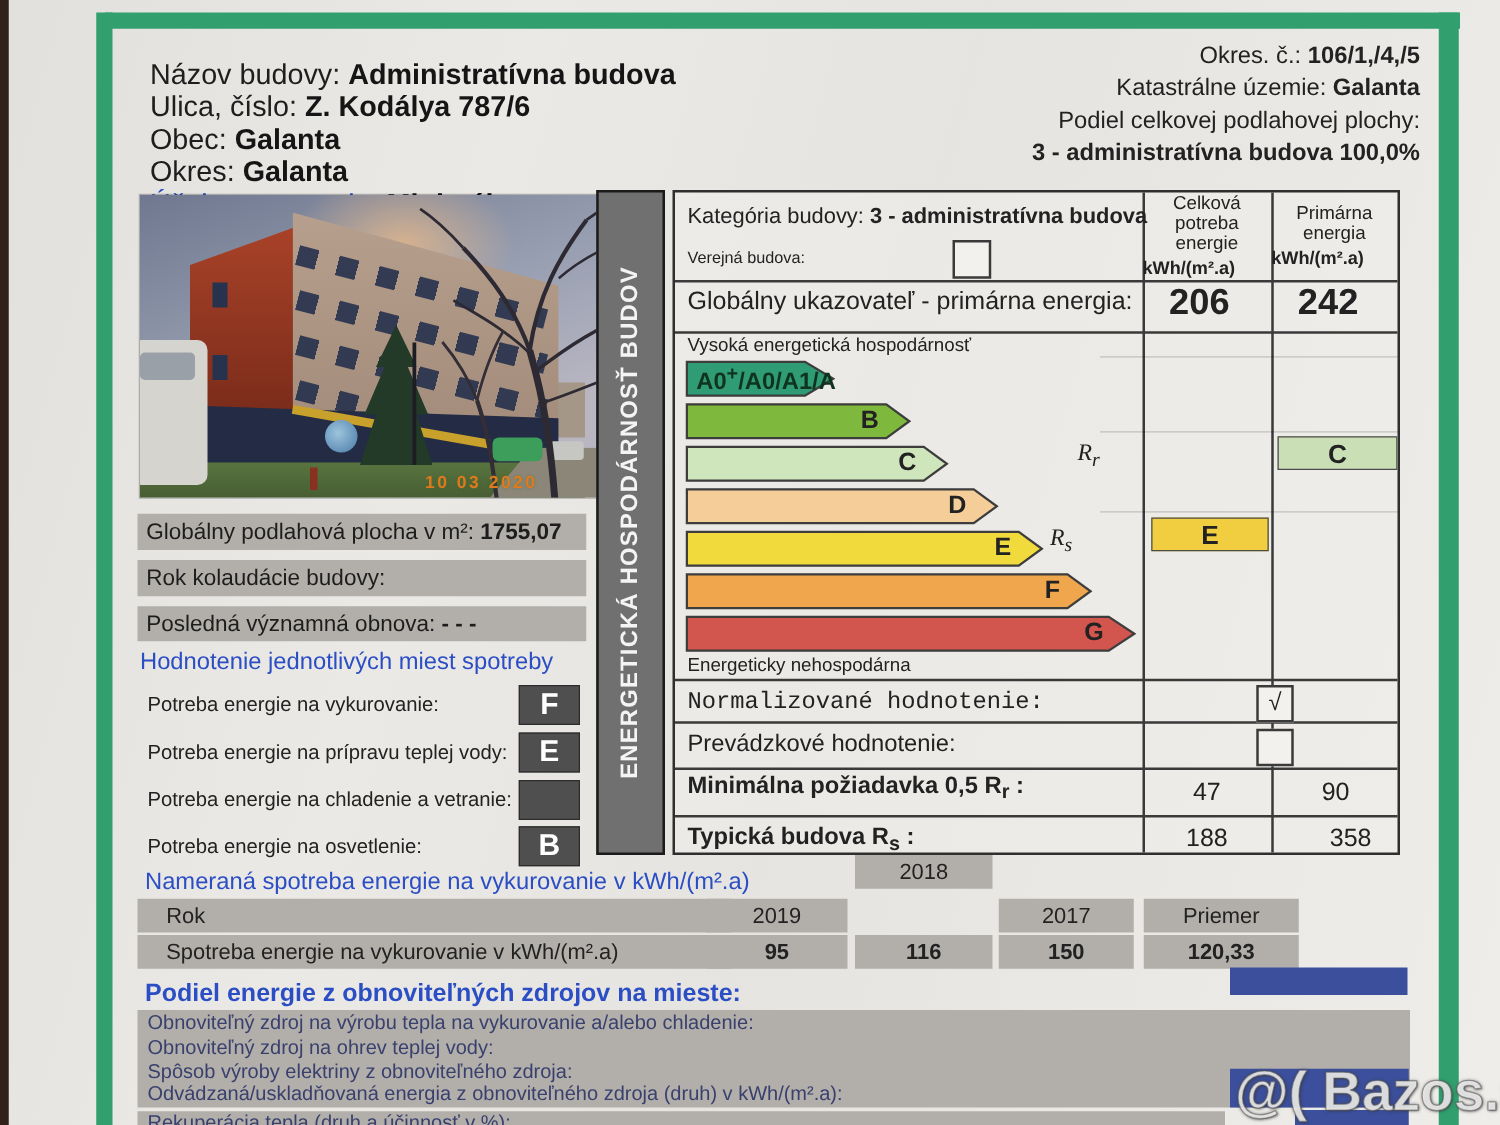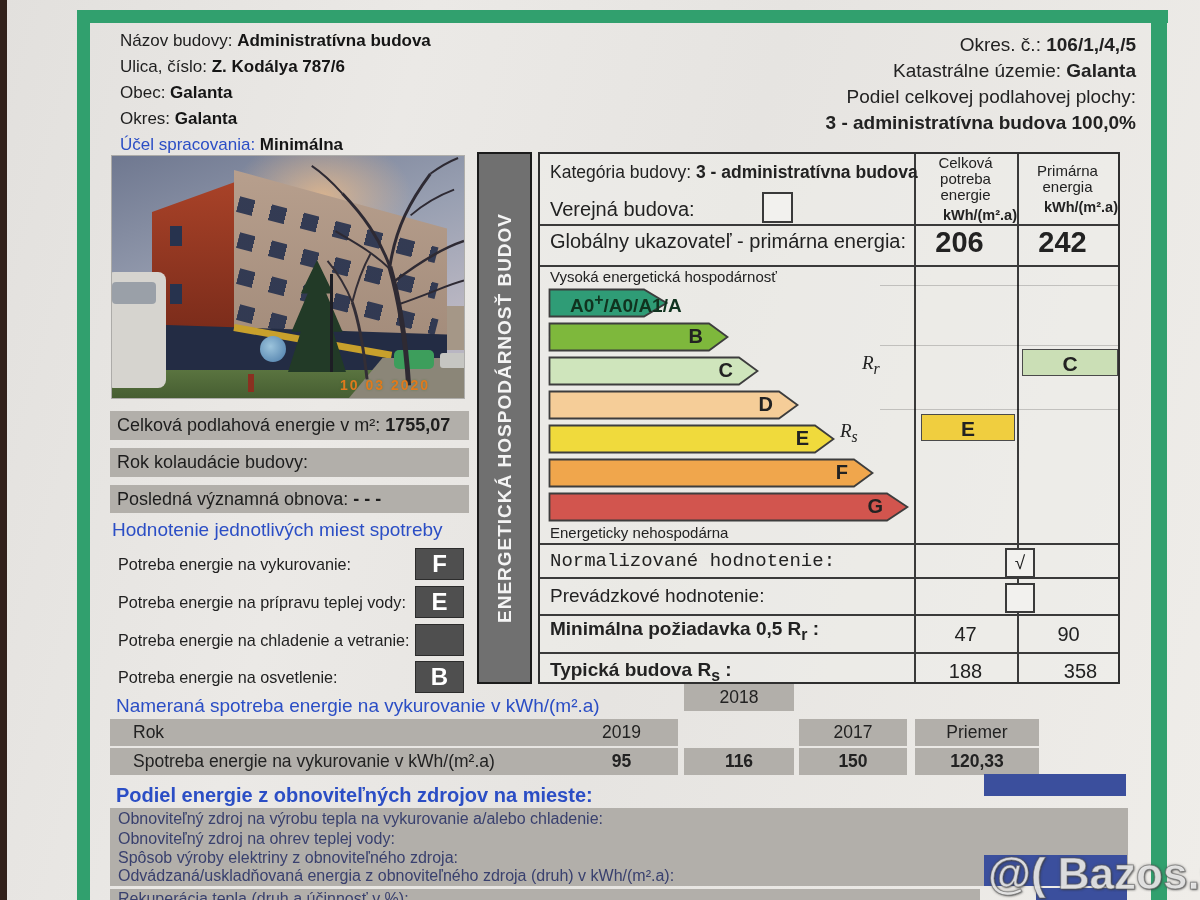--- a/index.html
+++ b/index.html
@@ -14,7 +14,7 @@
   .f-right{left:1151px;top:10px;width:16px;height:890px;}
 
   
-  .hdr-l{left:120px;top:28px;font-size:17px;line-height:26px;}
+  .hdr-l{left:120px;top:46px;font-size:23px;line-height:26px;}
   .hdr-l .lbl{color:#1e1e1e;}
   .hdr-l b{color:#151515;}
   .purpose{color:var(--blue-heading);}

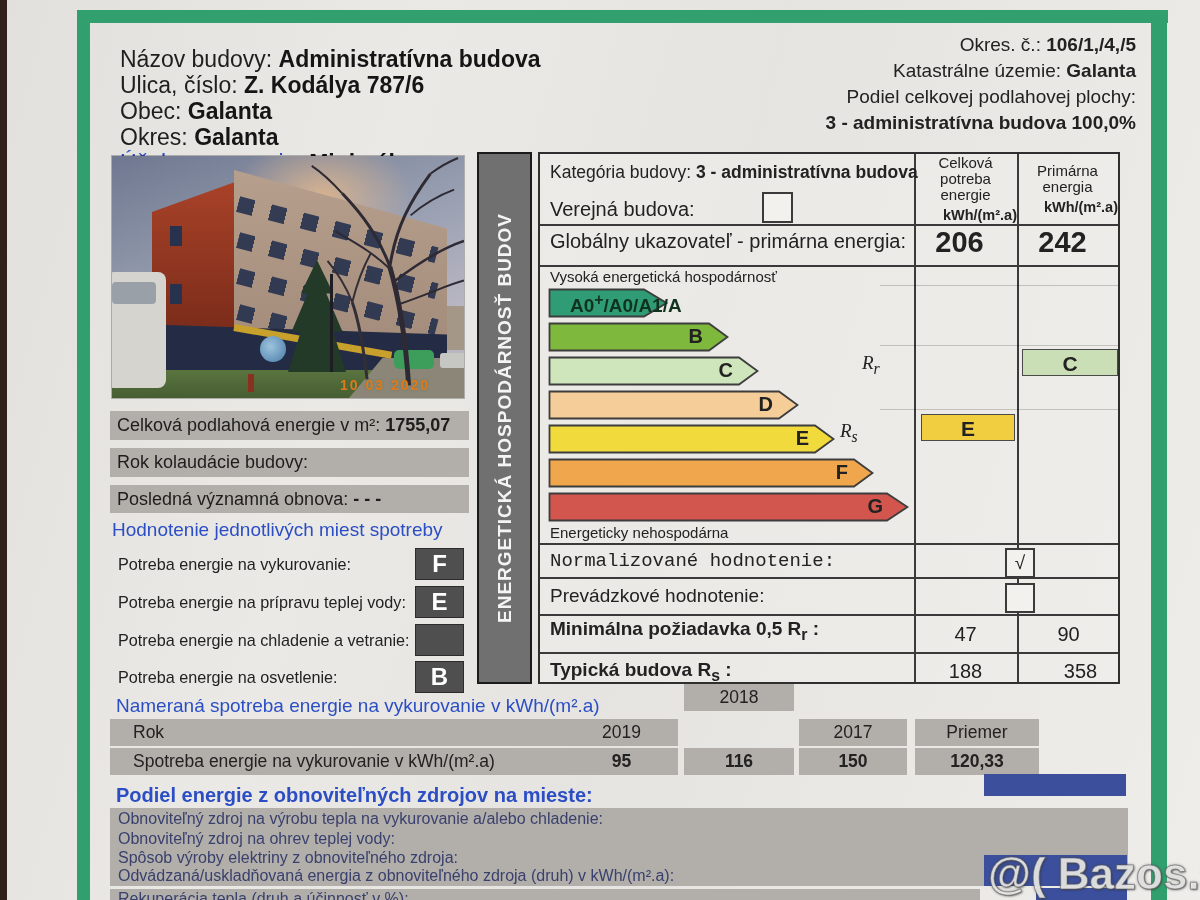--- a/index.html
+++ b/index.html
@@ -82,7 +82,7 @@
   .kat{position:absolute;left:10px;top:8px;font-size:17.5px;}
   .verej{position:absolute;left:10px;top:44px;font-size:20px;}
   .vcheck{position:absolute;left:222px;top:38px;width:27px;height:27px;border:2px solid #3a3a3a;background:#f2f1ee;}
-  .colhead{position:absolute;top:0;height:70px;display:flex;flex-direction:column;align-items:flex-end;justify-content:center;text-align:center;}
+  .colhead{position:absolute;top:0;height:70px;display:flex;flex-direction:column;align-items:flex-start;justify-content:center;text-align:center;}
   .ch1{left:374px;width:103px;}
   .ch2{left:477px;width:101px;}
   .colhead .t{font-size:15px;line-height:16px;}

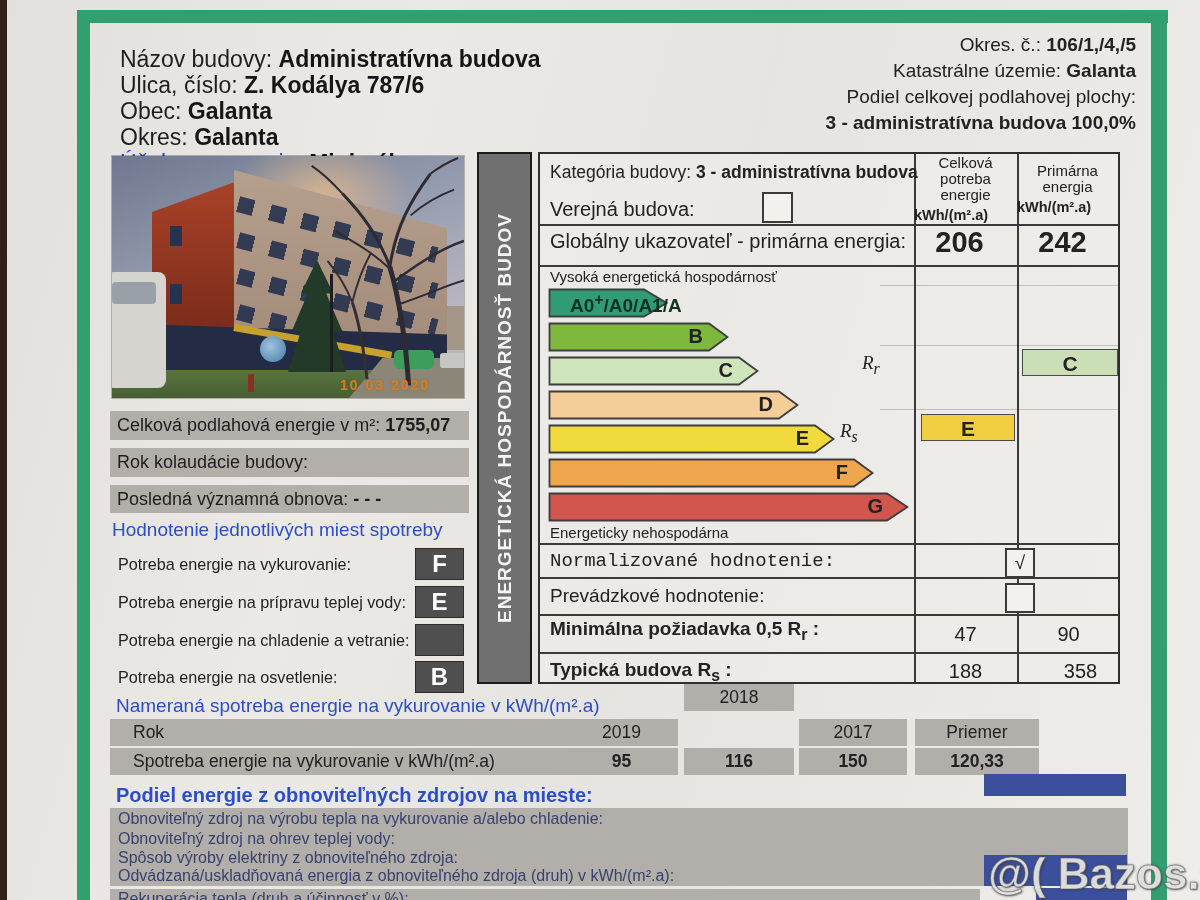--- a/index.html
+++ b/index.html
@@ -80,7 +80,7 @@
   .hline{position:absolute;left:0;right:0;height:2px;background:#3a3a3a;}
   .hfaint{position:absolute;height:1px;background:rgba(0,0,0,.18);}
   .kat{position:absolute;left:10px;top:8px;font-size:17.5px;}
-  .verej{position:absolute;left:10px;top:44px;font-size:20px;}
+  .verej{position:absolute;left:10px;top:44px;font-size:13px;}
   .vcheck{position:absolute;left:222px;top:38px;width:27px;height:27px;border:2px solid #3a3a3a;background:#f2f1ee;}
   .colhead{position:absolute;top:0;height:70px;display:flex;flex-direction:column;align-items:flex-start;justify-content:center;text-align:center;}
   .ch1{left:374px;width:103px;}

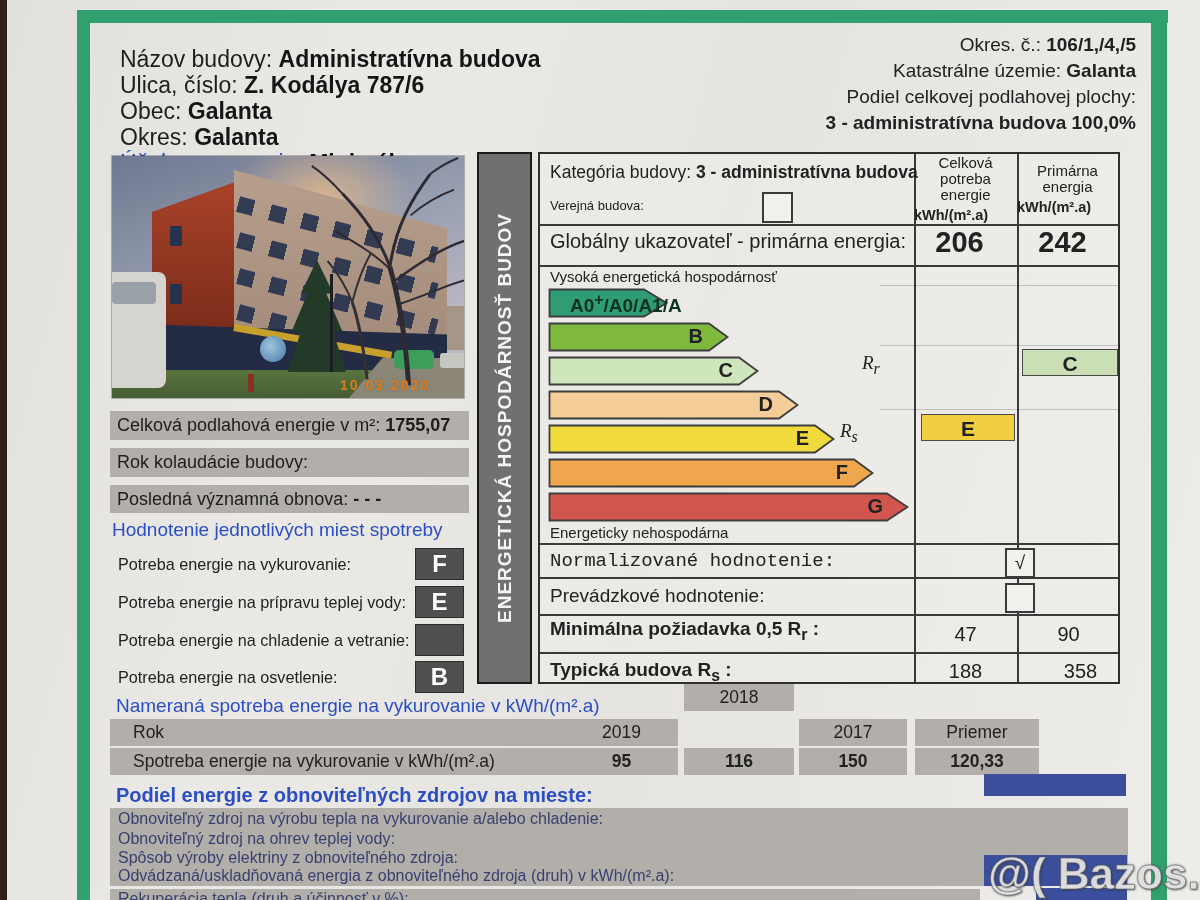--- a/index.html
+++ b/index.html
@@ -93,7 +93,7 @@
   .bands{position:absolute;left:8px;top:134px;display:flex;flex-direction:column;gap:4px;}
   .band{position:relative;height:30px;}
   .band-letter{position:absolute;right:26px;top:3px;font-size:20px;font-weight:bold;color:#222;}
-  .band-a0-label{position:absolute;left:22px;top:3px;font-size:19px;font-weight:bold;color:#10331f;}
+  .band-a0-label{position:absolute;left:9px;top:3px;font-size:19px;font-weight:bold;color:#10331f;}
   .scale-bottom{position:absolute;left:10px;top:370px;font-size:15px;}
   .rlab{position:absolute;font-size:19px;font-style:italic;font-family:"Liberation Serif",serif;}
   .badge{position:absolute;height:27px;border:1.5px solid #4a4a4a;text-align:center;font-weight:bold;font-size:21px;line-height:27px;box-sizing:border-box;}

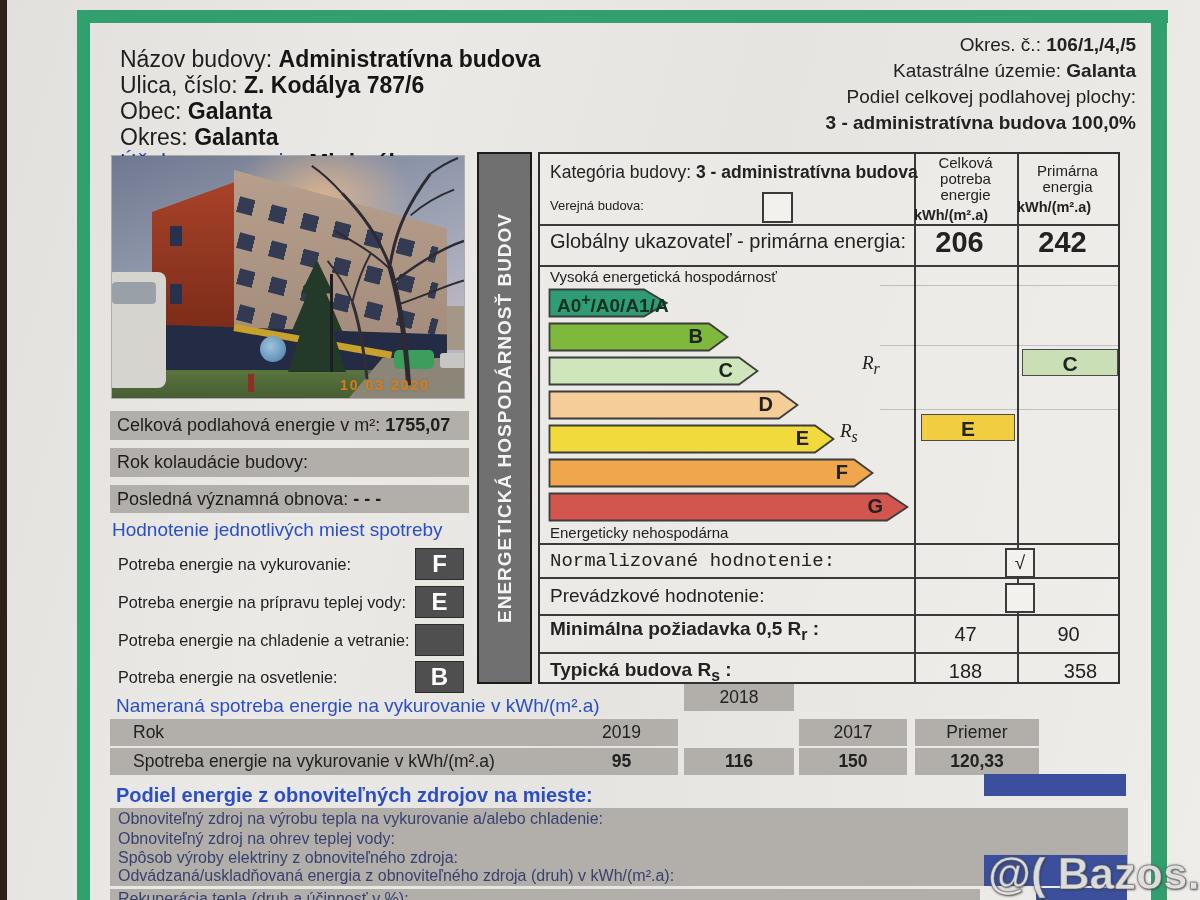--- a/index.html
+++ b/index.html
@@ -21,7 +21,7 @@
   .hdr-r{left:600px;top:32px;width:536px;text-align:right;font-size:19px;line-height:26px;}
 
   
-  .photo{left:112px;top:156px;width:352px;height:242px;overflow:hidden;outline:1px solid rgba(0,0,0,.25);}
+  .photo{left:112px;top:156px;width:352px;height:242px;overflow:hidden;outline:1px solid rgba(0,0,0,.25);padding-left:43px;}
   .sky{position:absolute;inset:0;background:linear-gradient(160deg,#6f7890 0%,#99a0b2 45%,#b9b6c2 75%);}
   .glow{position:absolute;left:120px;top:-20px;width:180px;height:120px;
     background:radial-gradient(closest-side,rgba(255,195,130,.65),rgba(255,195,130,0));}

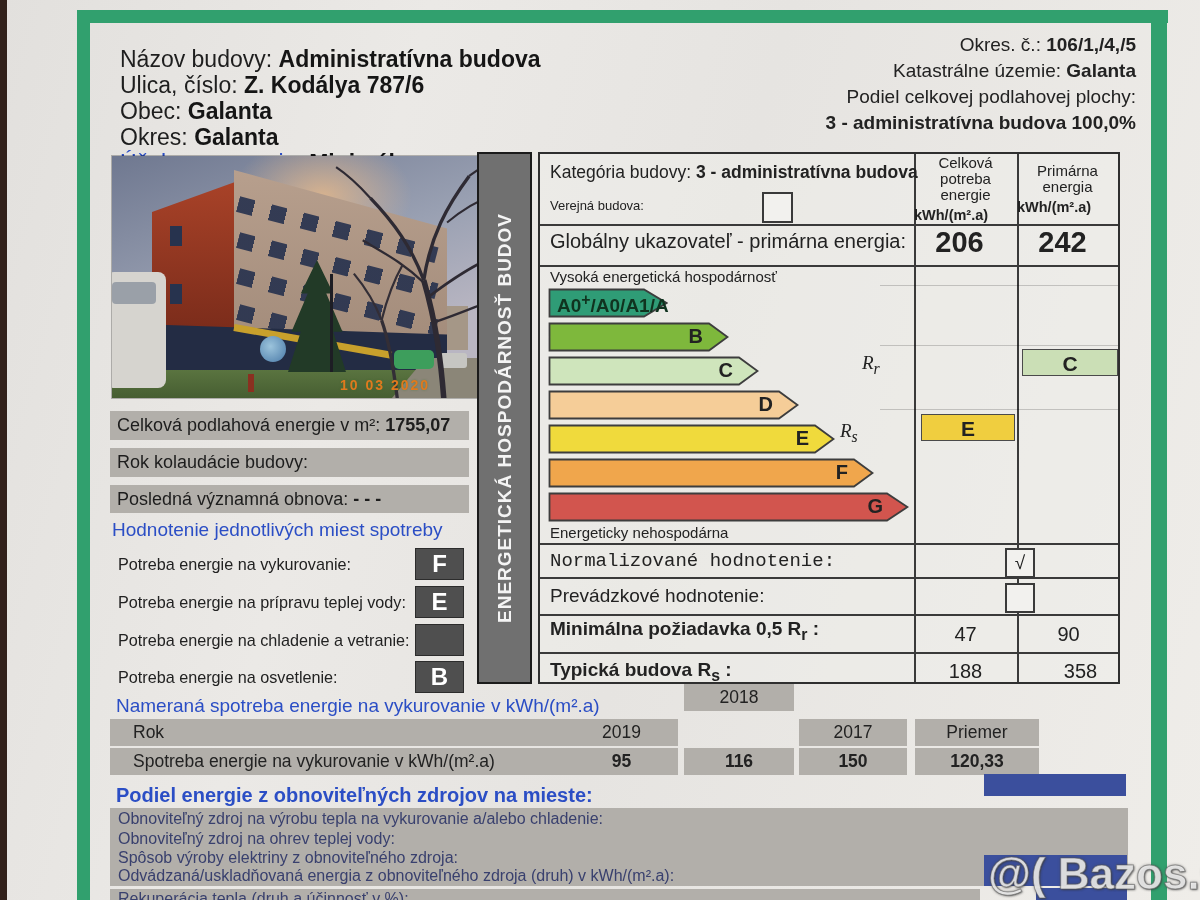--- a/index.html
+++ b/index.html
@@ -192,7 +192,7 @@
     <div class="stamp">10 03 2020</div>
   </div>
 
-  <div class="abs gbar bar1"><span>Celková podlahová energie v m²:</span> <b>1755,07</b></div>
+  <div class="abs gbar bar1"><span>Globálny podlahová plocha v m²:</span> <b>1755,07</b></div>
   <div class="abs gbar bar2"><span>Rok kolaudácie budovy:</span> <b></b></div>
   <div class="abs gbar bar3"><span>Posledná významná obnova:</span> <b>- - -</b></div>
   <div class="abs sec-title">Hodnotenie jednotlivých miest spotreby</div>

